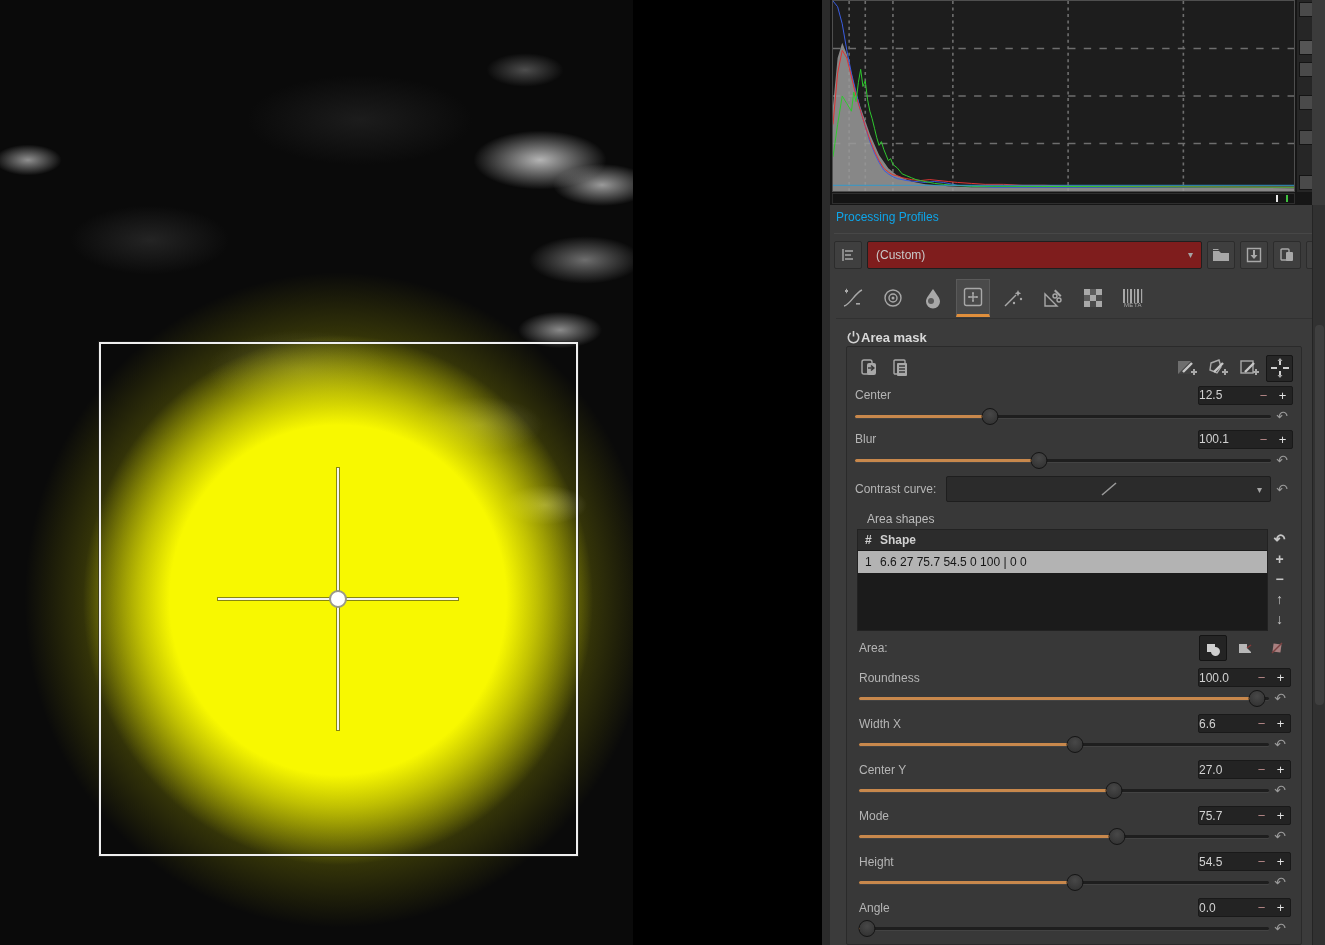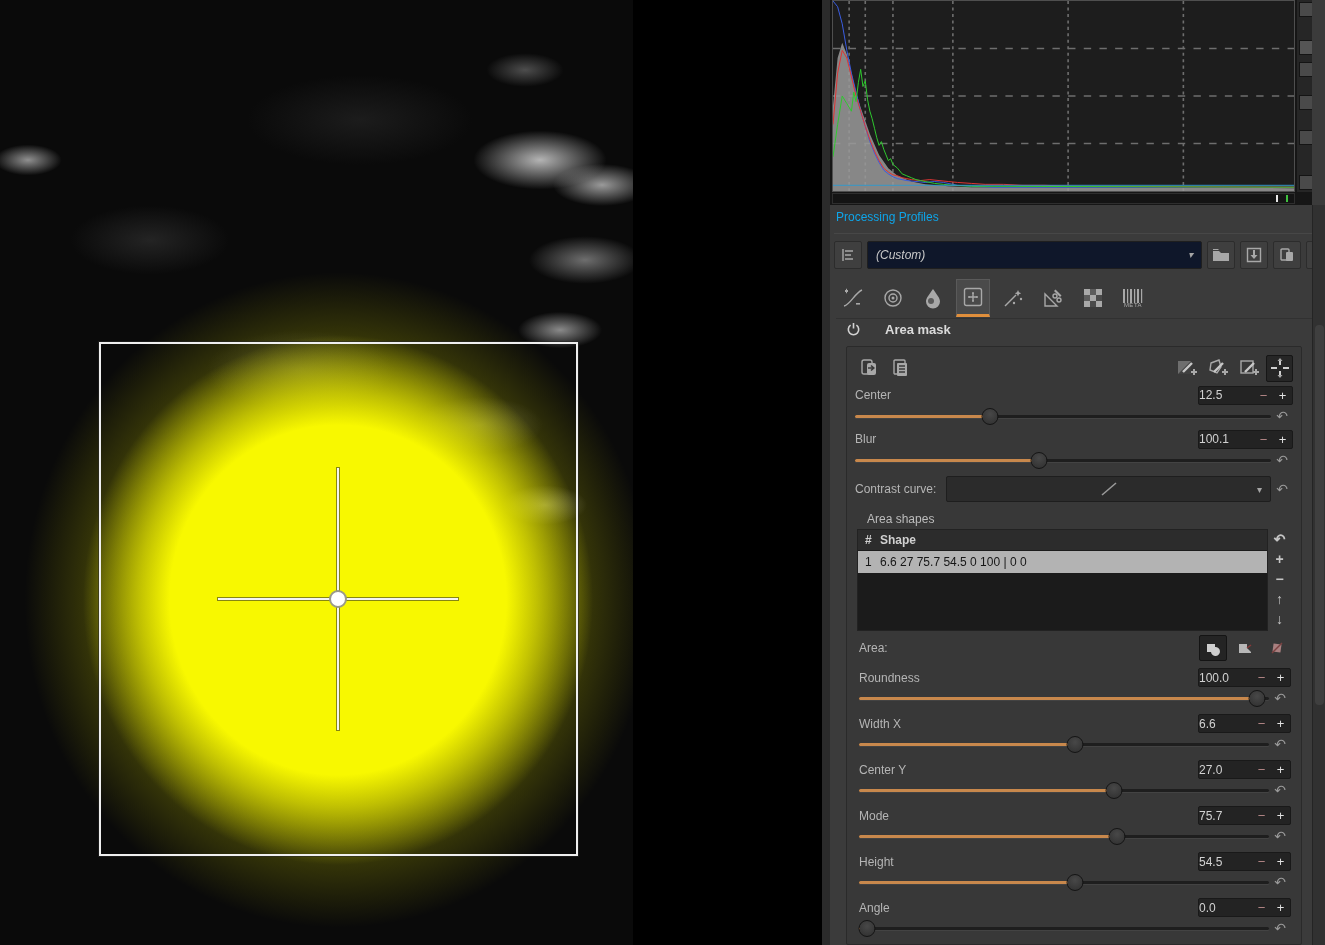--- a/index.html
+++ b/index.html
@@ -57,8 +57,8 @@
     align-items:center; gap:5px; border-top:1px solid #474747; padding-top:4px; }
   .tool-btn { width:28px; height:28px; background:#3f3f3f; border:1px solid #2c2c2c;
     border-radius:2px; display:flex; align-items:center; justify-content:center; flex:0 0 auto; }
-  #profile-select { flex:0 0 335px; height:28px; background:#0f172a; border:1px solid #1f1f1f;
-    border-radius:2px; display:flex; align-items:center; padding:0 8px; color:#c9c9c9;font-style:italic; }
+  #profile-select { flex:0 0 335px; height:28px; background:#7f1d1d; border:1px solid #1f1f1f;
+    border-radius:2px; display:flex; align-items:center; padding:0 8px; color:#c9c9c9; }
   #profile-select .caret { margin-left:auto; color:#a5a5a5; font-size:10px; }
 
   

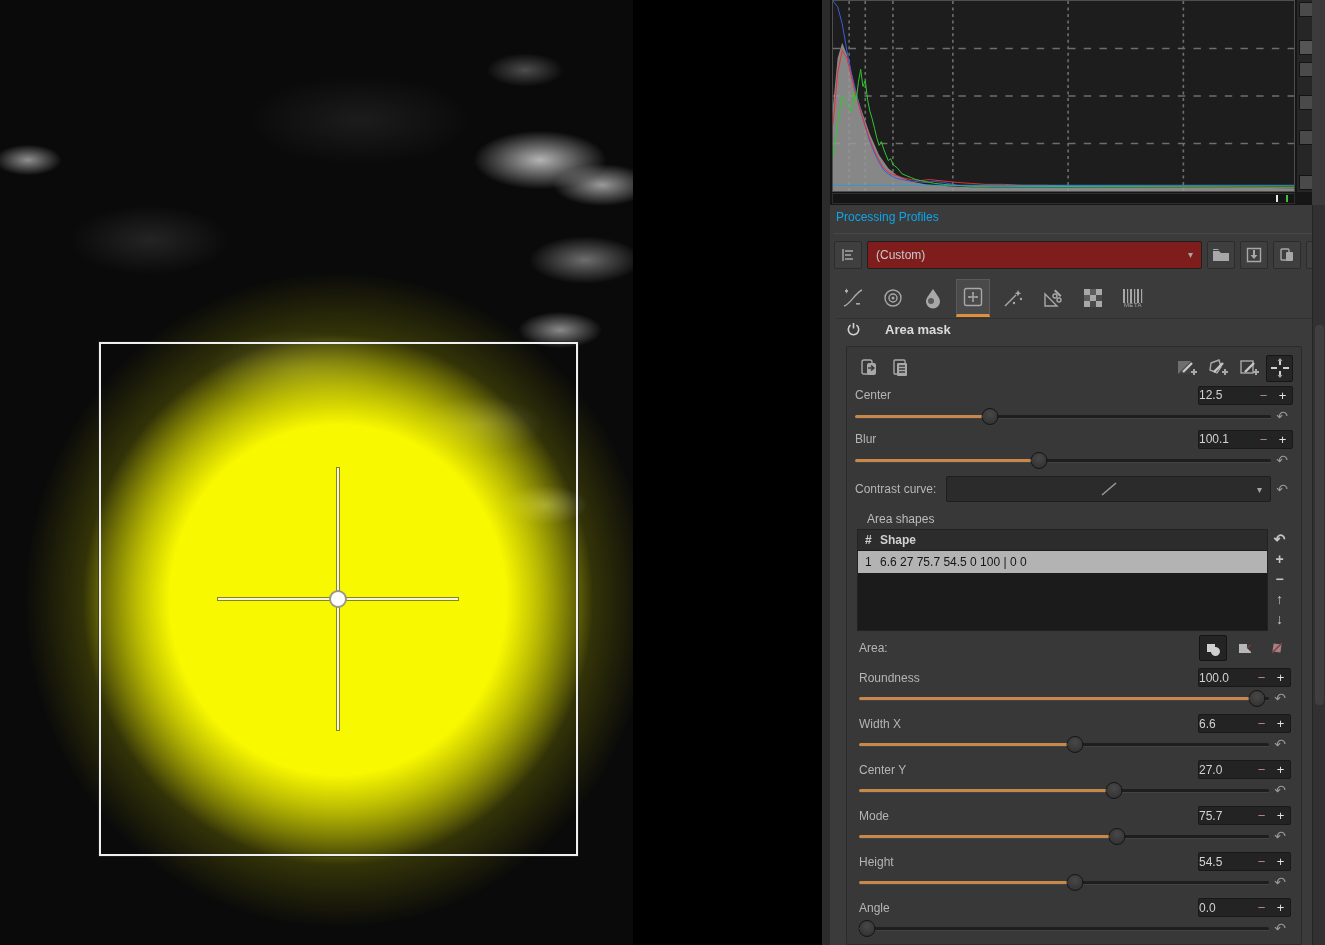--- a/index.html
+++ b/index.html
@@ -70,7 +70,7 @@
   .meta-label { font-size:6px; color:#aaa; letter-spacing:.5px; text-align:center; line-height:4px; }
 
   
-  #am-header { left:16px; top:322px; display:flex; align-items:center; gap:24px;justify-content:center; }
+  #am-header { left:16px; top:330px; display:flex; align-items:center; gap:0;justify-content:center; }
   #am-title { font-weight:bold; color:#dadada; font-size:13px; }
   #mask-frame { left:16px; top:346px; width:456px; height:599px; background:#383838;
     border:1px solid #2a2a2a; border-radius:2px; padding:6px 8px 0 8px; overflow:hidden; }

